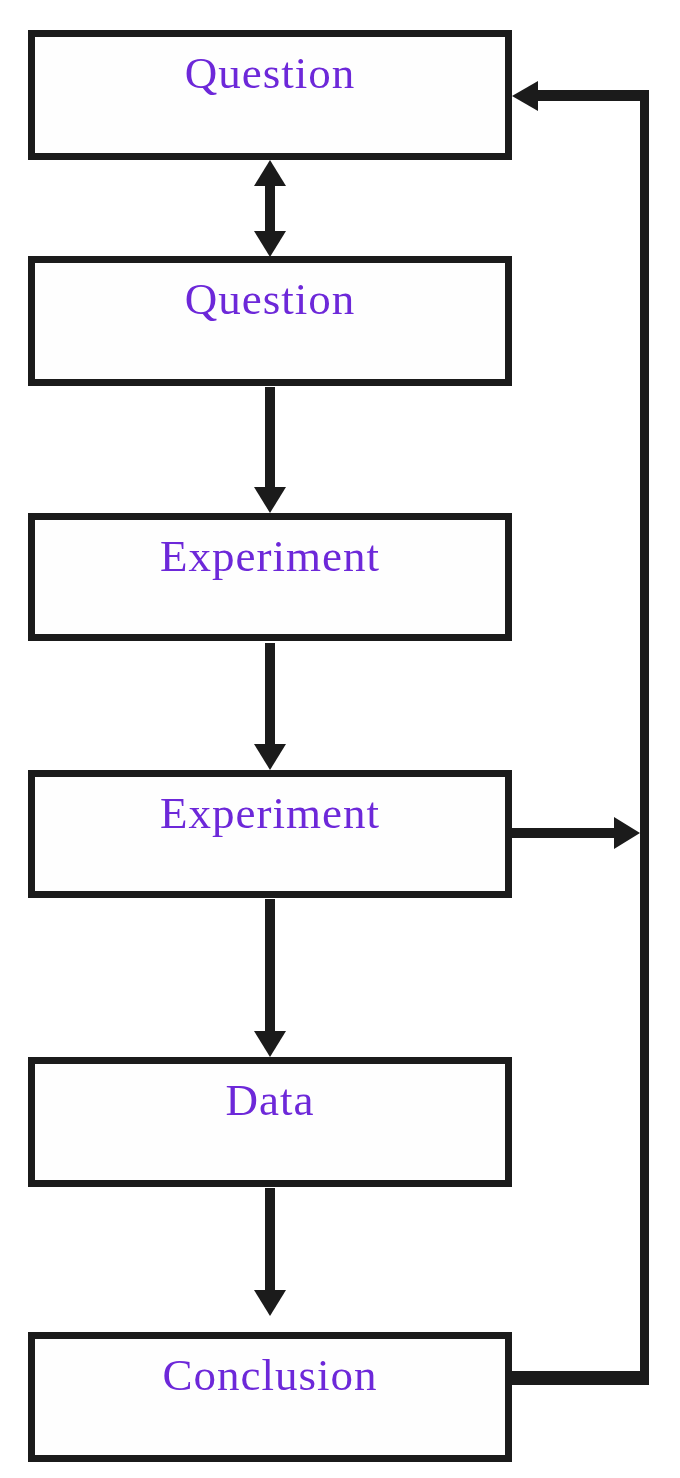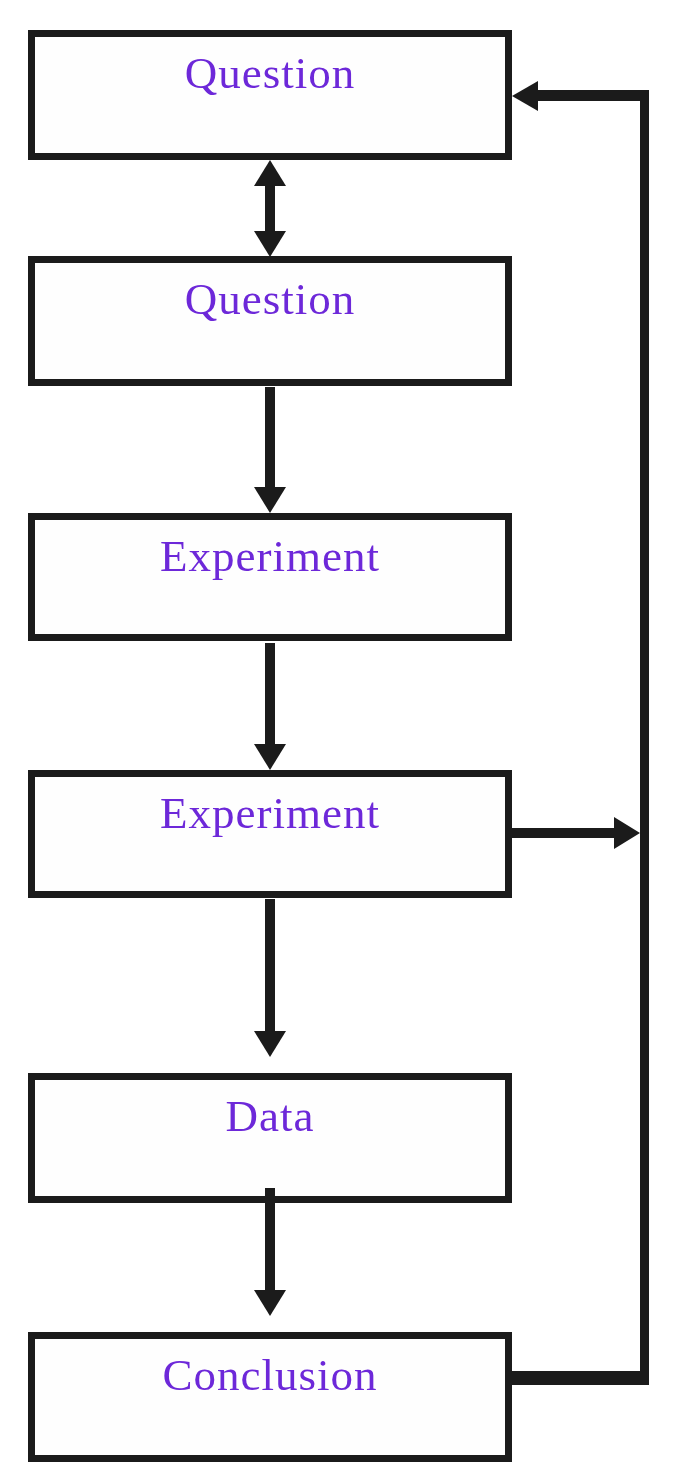--- a/index.html
+++ b/index.html
@@ -116,7 +116,7 @@
     <span class="node-label">Experiment</span>
   </div>
 
-  <div class="node" style="top:1057px;margin-top:16px;">
+  <div class="node" style="top:1057px;">
     <span class="node-label">Data</span>
   </div>
 

